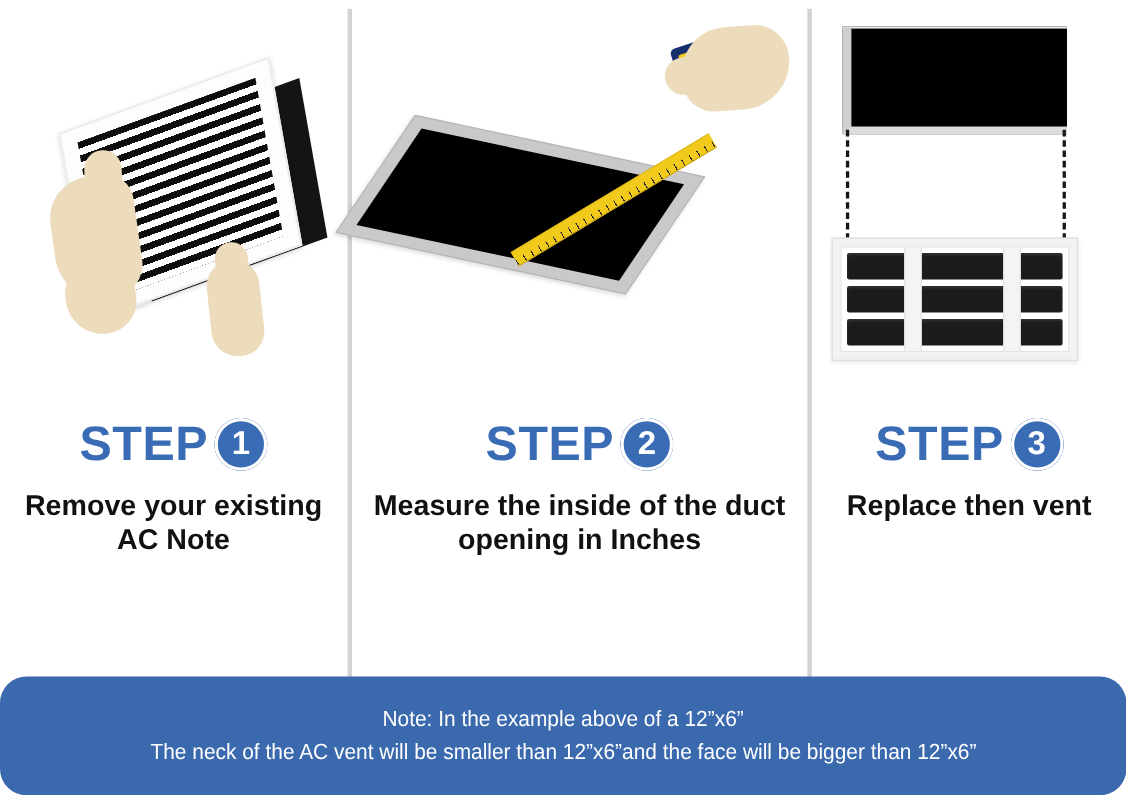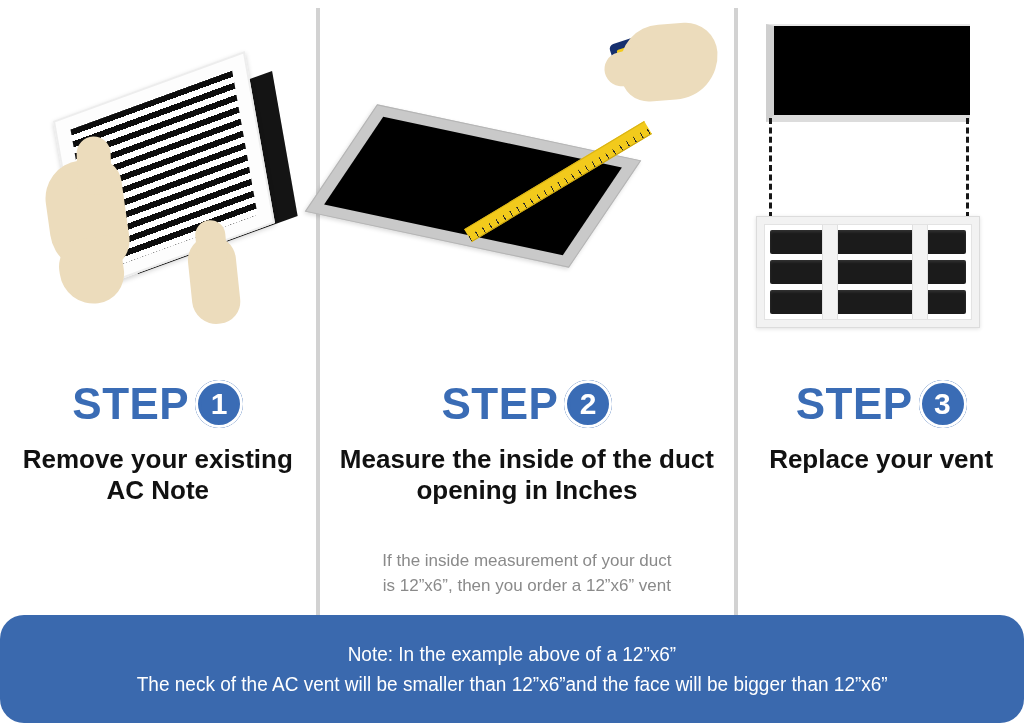--- a/index.html
+++ b/index.html
@@ -418,7 +418,7 @@
         <span class="step-num">3</span>
       </div>
 
-      <div class="headline">Replace your vent</div>
+      <div class="headline">Replace then vent</div>
     </div>
 
   </div>

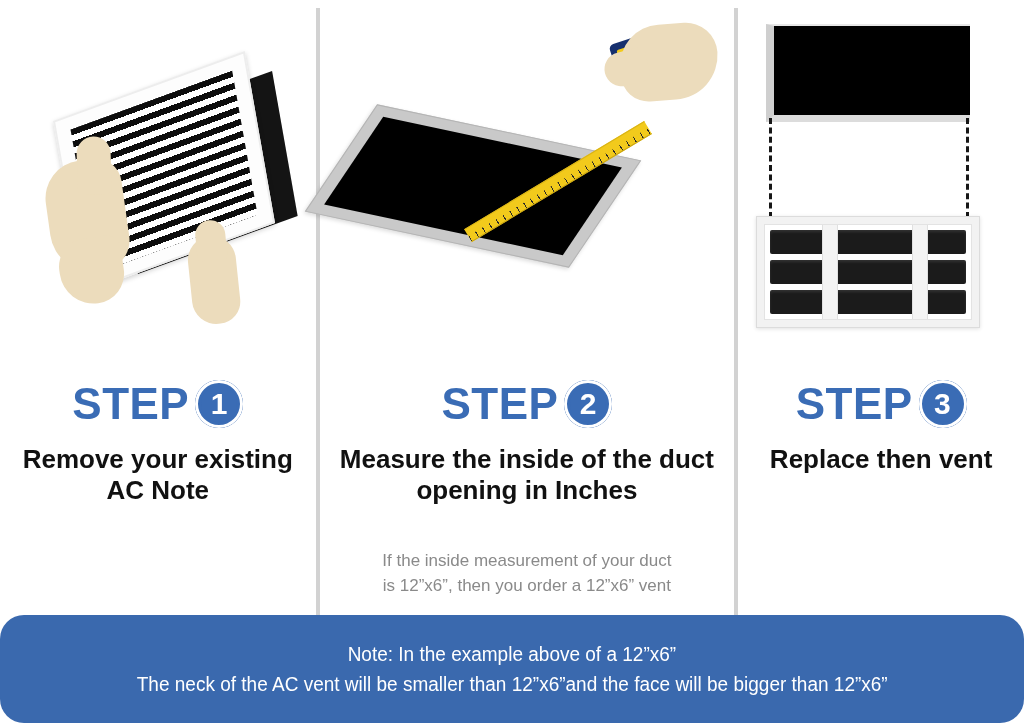--- a/index.html
+++ b/index.html
@@ -388,10 +388,6 @@
 
       <div class="headline">Measure the inside of the duct opening in Inches</div>
 
-      <div class="subnote">
-        <div>If the inside measurement of your duct</div>
-        <div>is 12”x6”, then you order a 12”x6” vent</div>
-      </div>
     </div>
 
     <div class="divider"></div>

